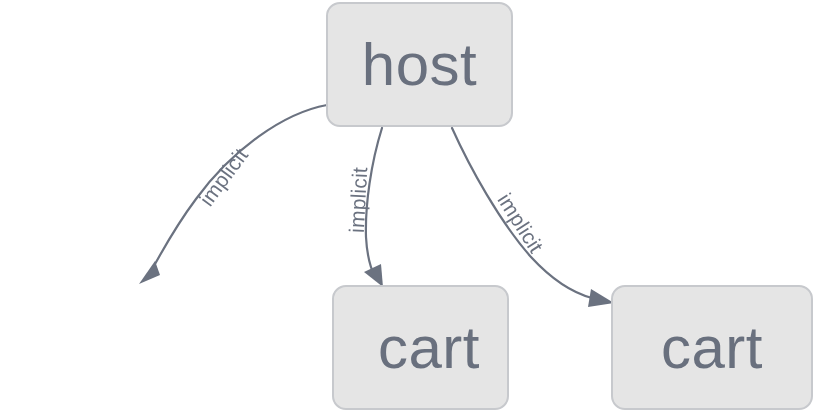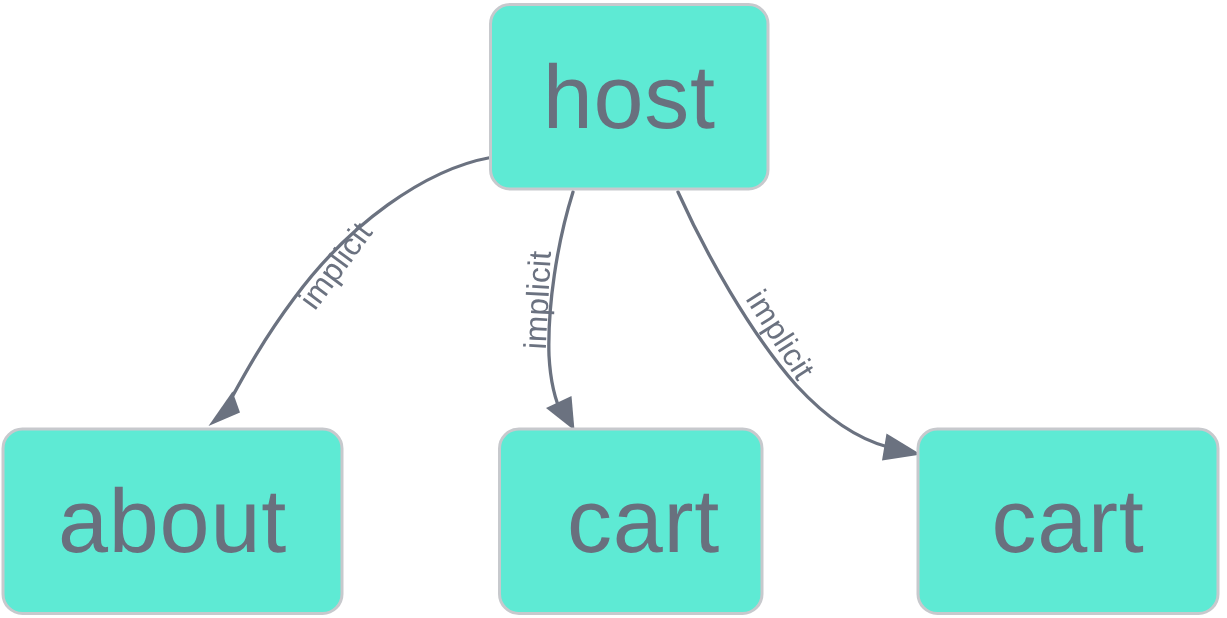--- a/index.html
+++ b/index.html
@@ -43,7 +43,7 @@
   .node {
     position: absolute;
     box-sizing: border-box;
-    background: #5eead4;
+    background: #e5e5e5;
     border: 2px solid #c7c9cd;
     border-radius: 14px;
     display: flex;

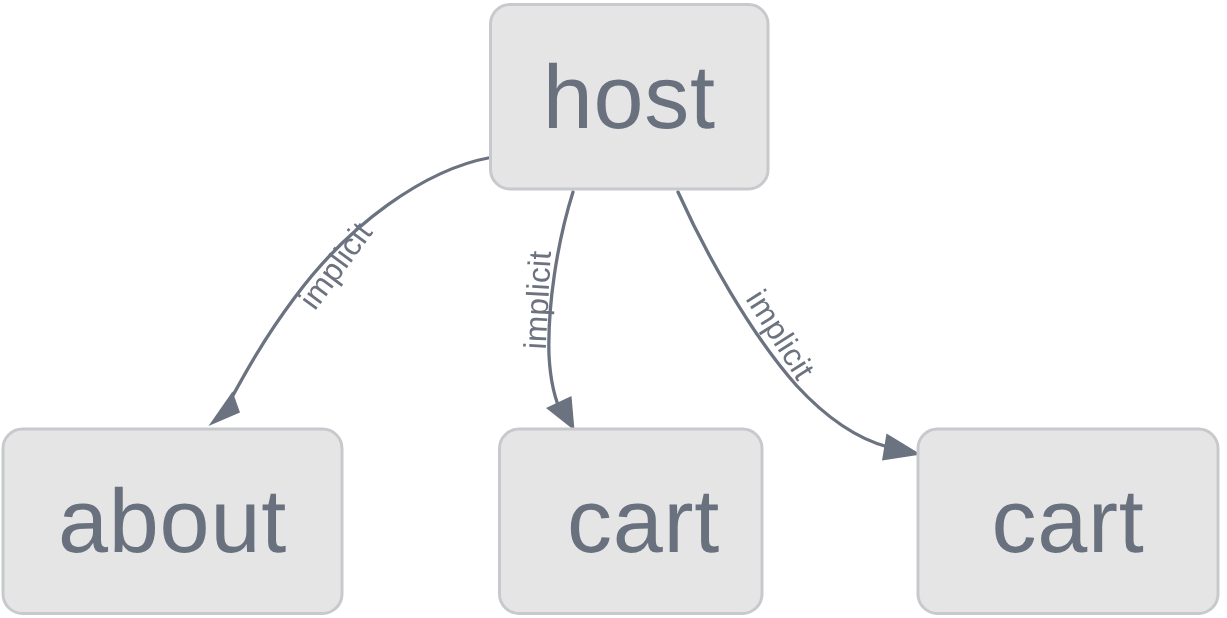--- a/index.html
+++ b/index.html
@@ -94,9 +94,6 @@
     <span class="node-label">host</span>
   </div>
 
-  <div class="node" id="node-about">
-    <span class="node-label">about</span>
-  </div>
 
   <div class="node" id="node-cart">
     <span class="node-label">cart</span>

